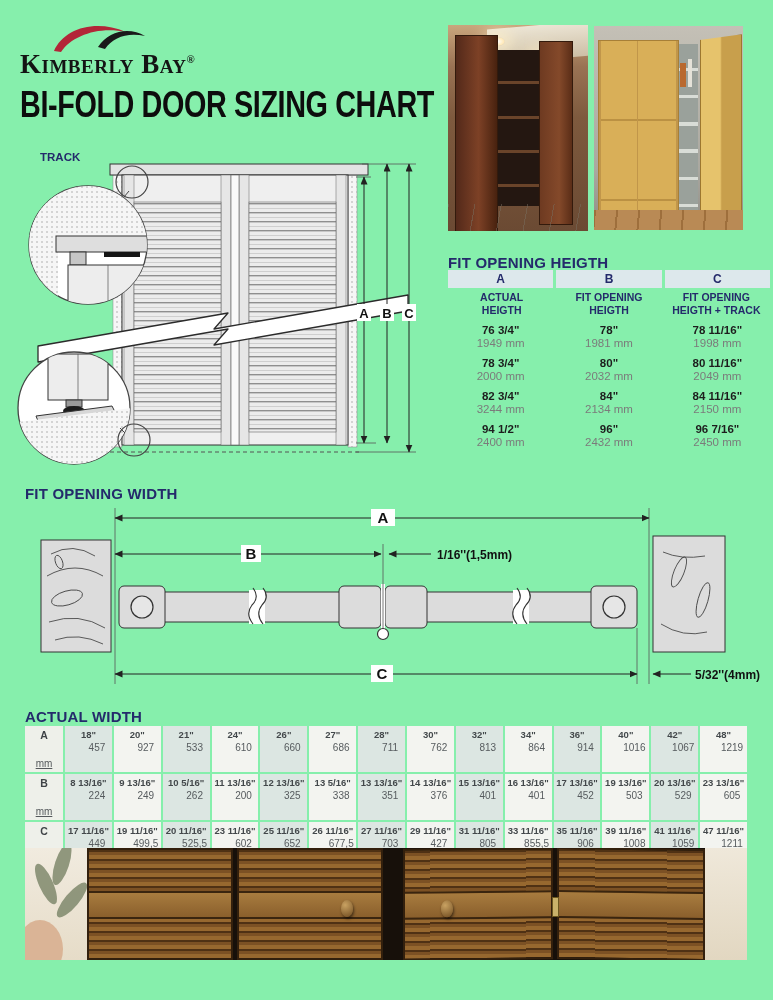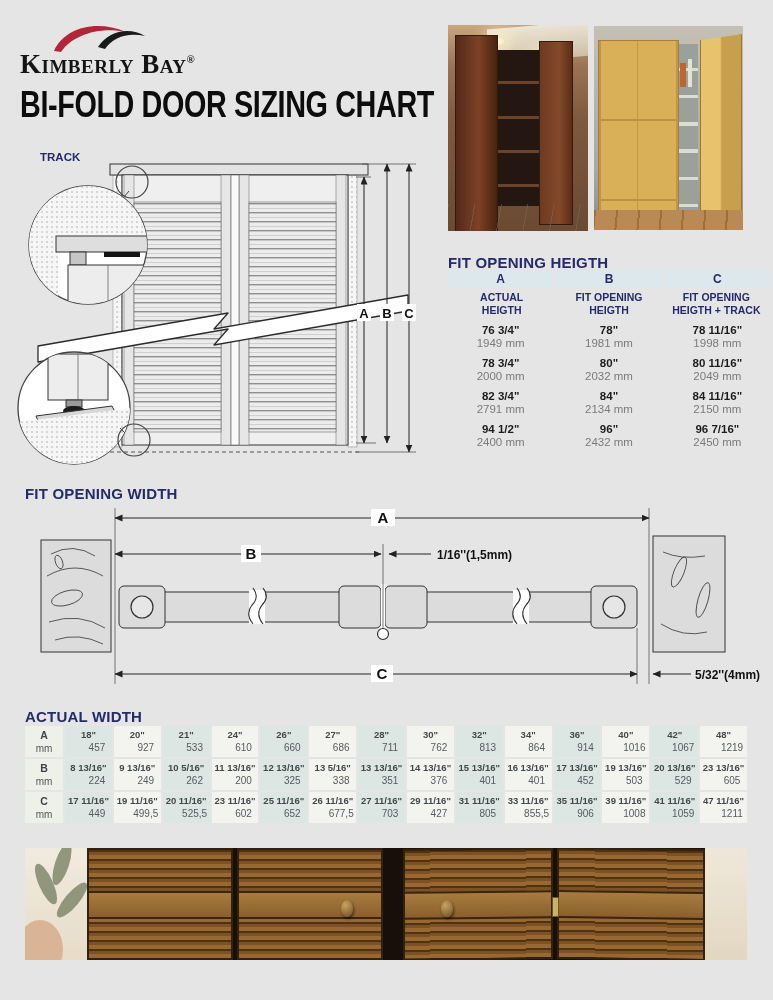--- a/index.html
+++ b/index.html
@@ -3,7 +3,7 @@
 <meta charset="utf-8">
 <style>
   html,body{margin:0;padding:0;background:#fff;}
-  #page{position:relative;width:773px;height:1000px;background:#e5e5e5;overflow:hidden;
+  #page{position:relative;width:773px;height:1000px;background:#86efac;overflow:hidden;
         font-family:"Liberation Sans",sans-serif;}
 
   

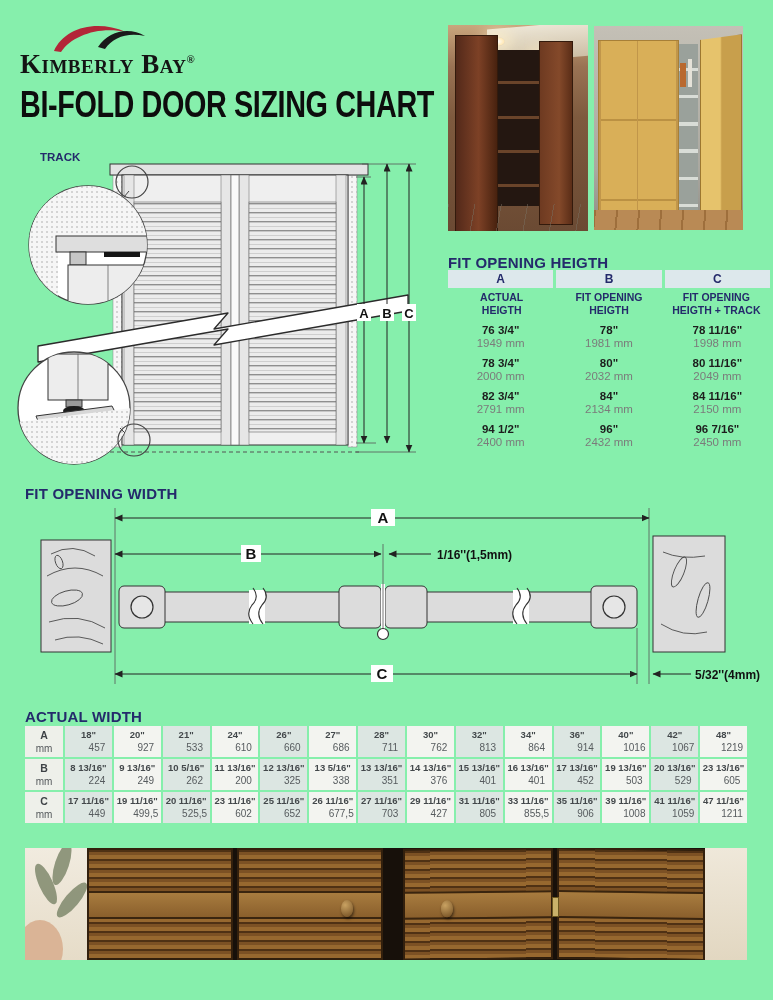--- a/index.html
+++ b/index.html
@@ -272,7 +272,7 @@
         <div class="ht-row">
           <div class="ht-cell">
             <div class="in">82 3/4"</div>
-            <div class="mm">2791 mm</div>
+            <div class="mm">3244 mm</div>
           </div>
           <div class="ht-cell">
             <div class="in">84"</div>

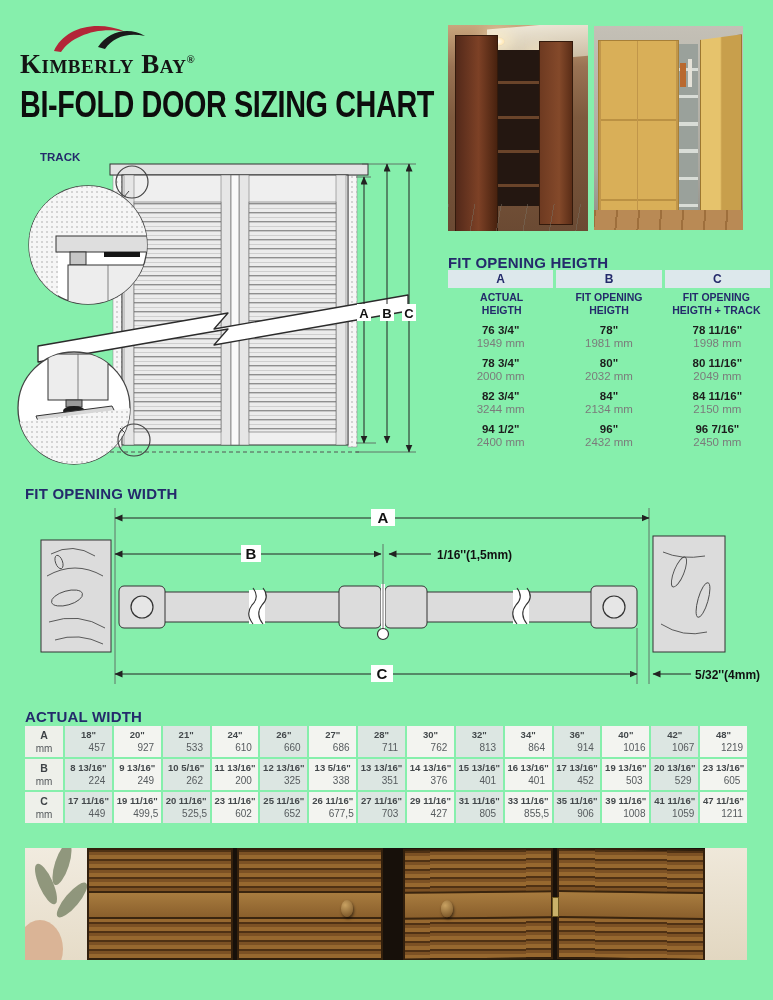--- a/index.html
+++ b/index.html
@@ -44,7 +44,7 @@
   .wt-row{display:grid;grid-template-columns:38px repeat(14,1fr);gap:2px;margin-bottom:2px;}
   .wt-label{background:#eef0ea;text-align:center;padding:3px 0;}
   .wt-label .dim{font-size:10.5px;color:#3f4347;font-weight:bold;}
-  .wt-label .unit{font-size:10px;color:#55595c;margin-top:2px;}
+  .wt-label .unit{font-size:10px;color:#55595c;margin-top:17px;text-decoration:underline;}
   .wt-cell{background:#f3f4f0;text-align:center;padding:3px 0;}
   .wt-cell.tint{background:#dce6e2;}
   .wt-cell .in{font-size:9.5px;color:#43484b;font-weight:bold;white-space:nowrap;}

